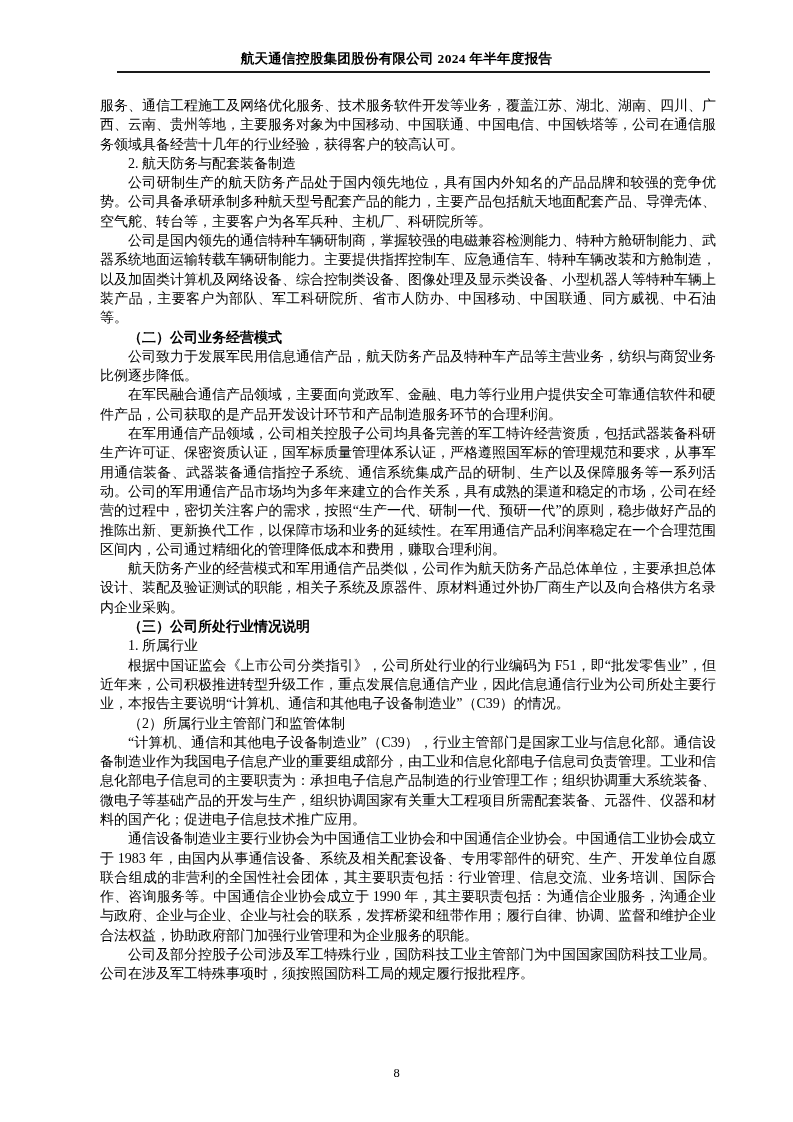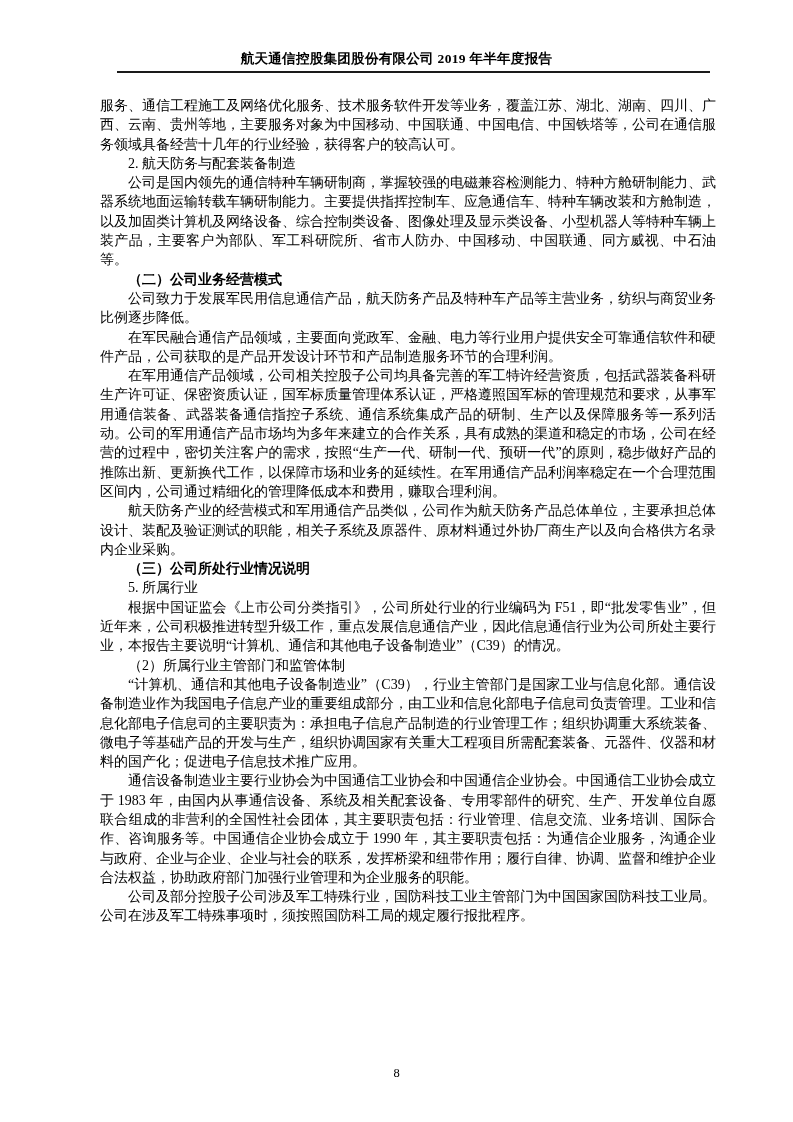--- a/index.html
+++ b/index.html
@@ -73,7 +73,7 @@
 
 <div class="page">
 
-  <div class="header-title">航天通信控股集团股份有限公司 2019 年半年度报告</div>
+  <div class="header-title">航天通信控股集团股份有限公司 2024 年半年度报告</div>
 
   <div class="header-rule"></div>
 

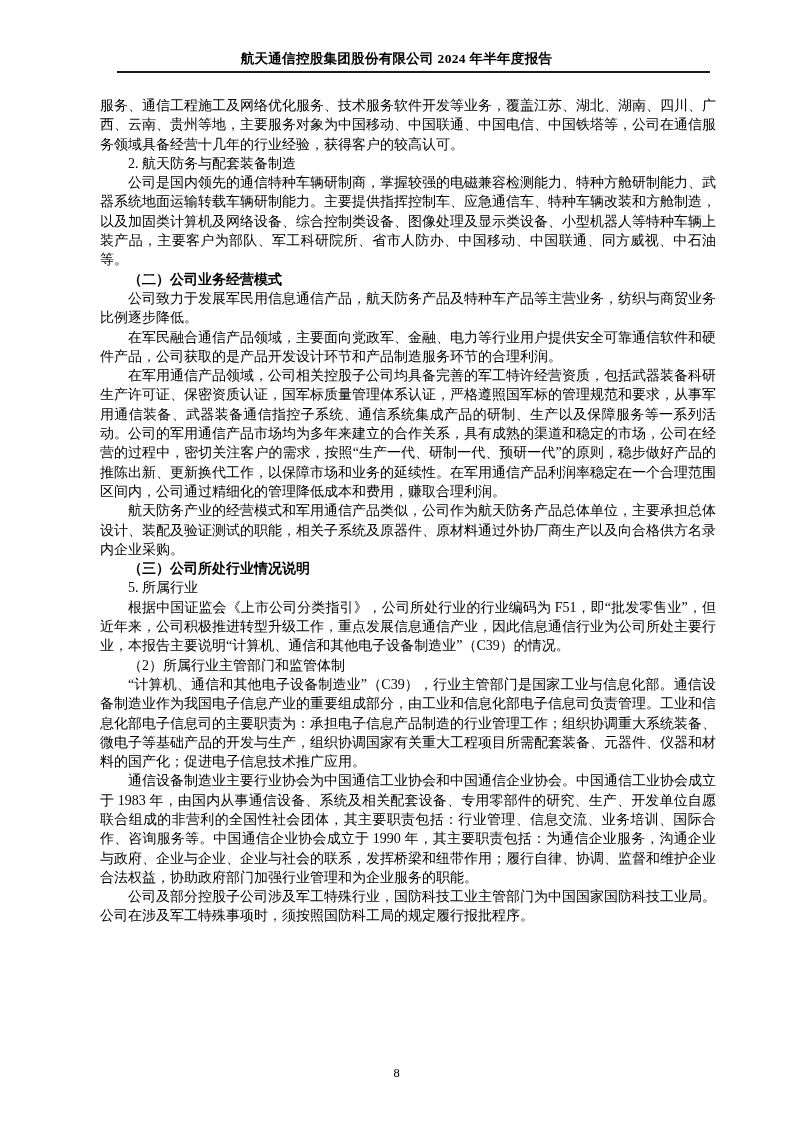--- a/index.html
+++ b/index.html
@@ -80,6 +80,7 @@
   <div class="content">
     <p class="ni">服务、通信工程施工及网络优化服务、技术服务软件开发等业务，覆盖江苏、湖北、湖南、四川、广西、云南、贵州等地，主要服务对象为中国移动、中国联通、中国电信、中国铁塔等，公司在通信服务领域具备经营十几年的行业经验，获得客户的较高认可。</p>
     <p>2. 航天防务与配套装备制造</p>
+    <p>公司研制生产的航天防务产品处于国内领先地位，具有国内外知名的产品品牌和较强的竞争优势。公司具备承研承制多种航天型号配套产品的能力，主要产品包括航天地面配套产品、导弹壳体、空气舵、转台等，主要客户为各军兵种、主机厂、科研院所等。</p>
     <p>公司是国内领先的通信特种车辆研制商，掌握较强的电磁兼容检测能力、特种方舱研制能力、武器系统地面运输转载车辆研制能力。主要提供指挥控制车、应急通信车、特种车辆改装和方舱制造，以及加固类计算机及网络设备、综合控制类设备、图像处理及显示类设备、小型机器人等特种车辆上装产品，主要客户为部队、军工科研院所、省市人防办、中国移动、中国联通、同方威视、中石油等。</p>
     <p class="bold">（二）公司业务经营模式</p>
     <p>公司致力于发展军民用信息通信产品，航天防务产品及特种车产品等主营业务，纺织与商贸业务比例逐步降低。</p>

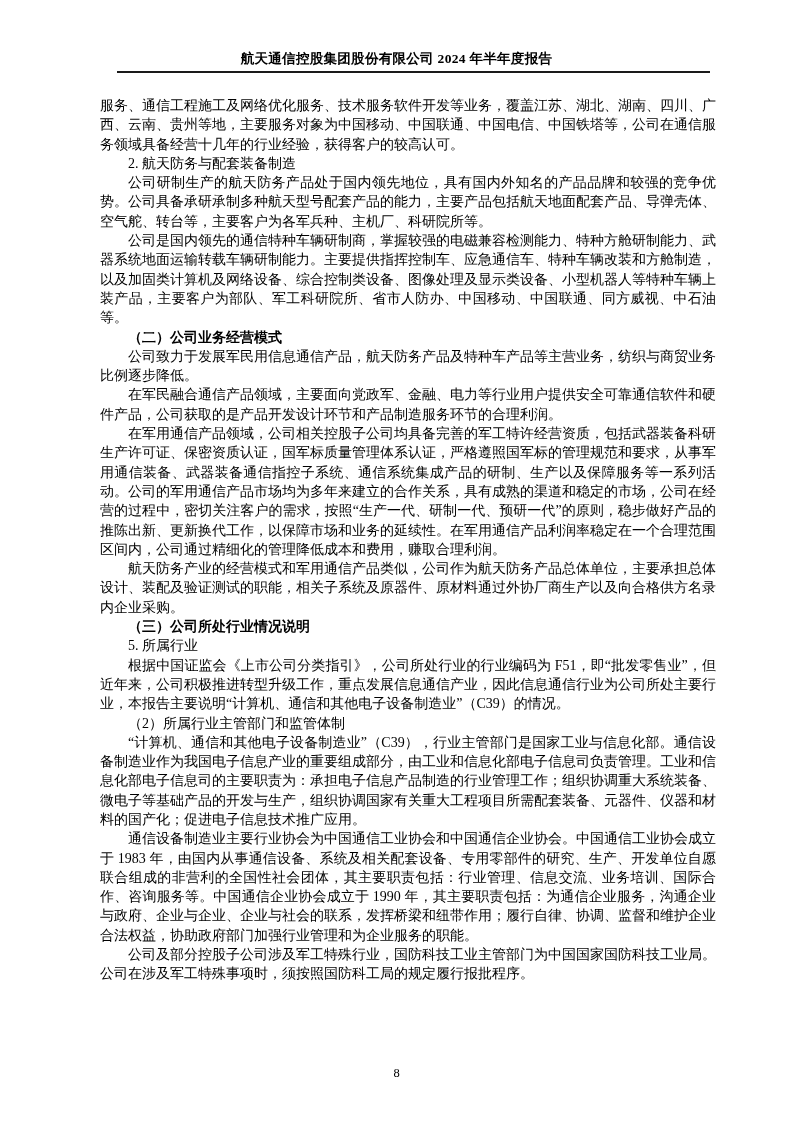--- a/index.html
+++ b/index.html
@@ -88,7 +88,7 @@
     <p>在军用通信产品领域，公司相关控股子公司均具备完善的军工特许经营资质，包括武器装备科研生产许可证、保密资质认证，国军标质量管理体系认证，严格遵照国军标的管理规范和要求，从事军用通信装备、武器装备通信指控子系统、通信系统集成产品的研制、生产以及保障服务等一系列活动。公司的军用通信产品市场均为多年来建立的合作关系，具有成熟的渠道和稳定的市场，公司在经营的过程中，密切关注客户的需求，按照“生产一代、研制一代、预研一代”的原则，稳步做好产品的推陈出新、更新换代工作，以保障市场和业务的延续性。在军用通信产品利润率稳定在一个合理范围区间内，公司通过精细化的管理降低成本和费用，赚取合理利润。</p>
     <p>航天防务产业的经营模式和军用通信产品类似，公司作为航天防务产品总体单位，主要承担总体设计、装配及验证测试的职能，相关子系统及原器件、原材料通过外协厂商生产以及向合格供方名录内企业采购。</p>
     <p class="bold">（三）公司所处行业情况说明</p>
-    <p>5. 所属行业</p>
+    <p>1. 所属行业</p>
     <p>根据中国证监会《上市公司分类指引》，公司所处行业的行业编码为 F51，即“批发零售业”，但近年来，公司积极推进转型升级工作，重点发展信息通信产业，因此信息通信行业为公司所处主要行业，本报告主要说明“计算机、通信和其他电子设备制造业”（C39）的情况。</p>
     <p>（2）所属行业主管部门和监管体制</p>
     <p>“计算机、通信和其他电子设备制造业”（C39），行业主管部门是国家工业与信息化部。通信设备制造业作为我国电子信息产业的重要组成部分，由工业和信息化部电子信息司负责管理。工业和信息化部电子信息司的主要职责为：承担电子信息产品制造的行业管理工作；组织协调重大系统装备、微电子等基础产品的开发与生产，组织协调国家有关重大工程项目所需配套装备、元器件、仪器和材料的国产化；促进电子信息技术推广应用。</p>

